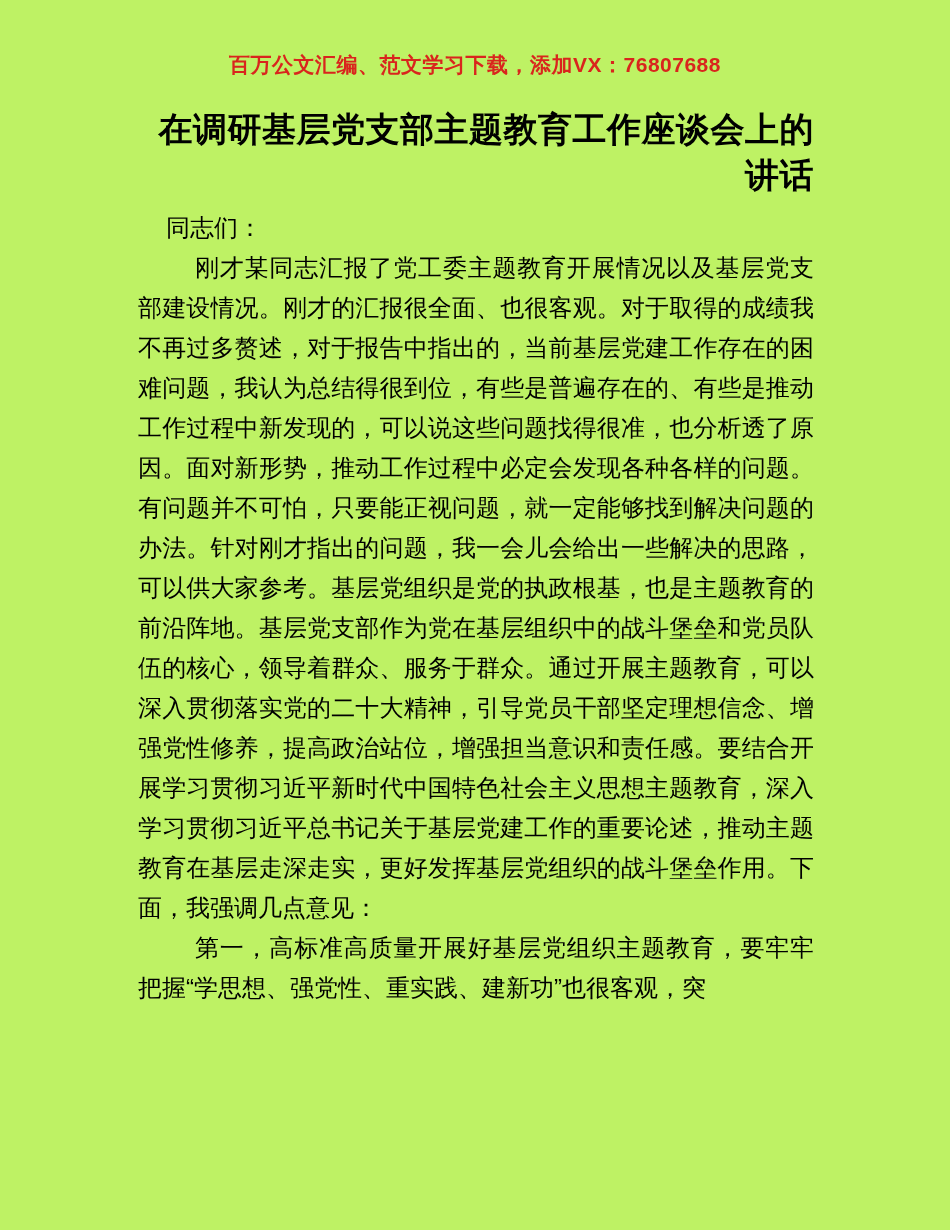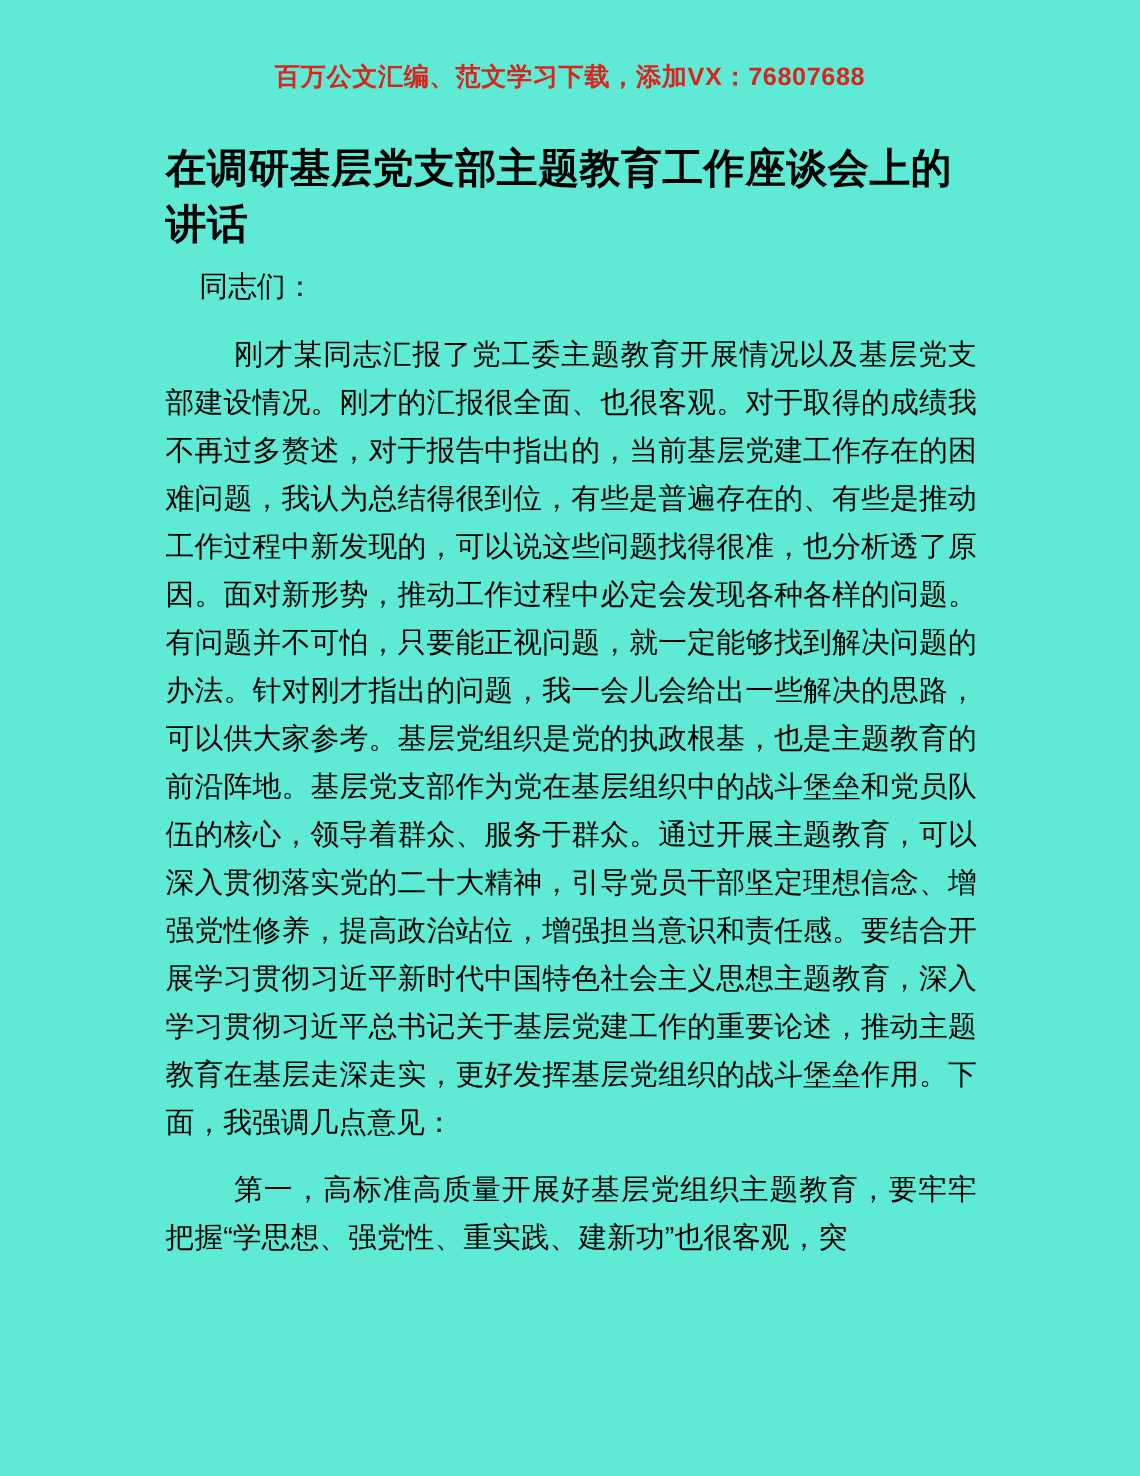--- a/index.html
+++ b/index.html
@@ -14,7 +14,7 @@
     position: relative;
     width: 950px;
     height: 1230px;
-    background: #5eead4;
+    background: #bef264;
     overflow: hidden;
     box-sizing: border-box;
   }

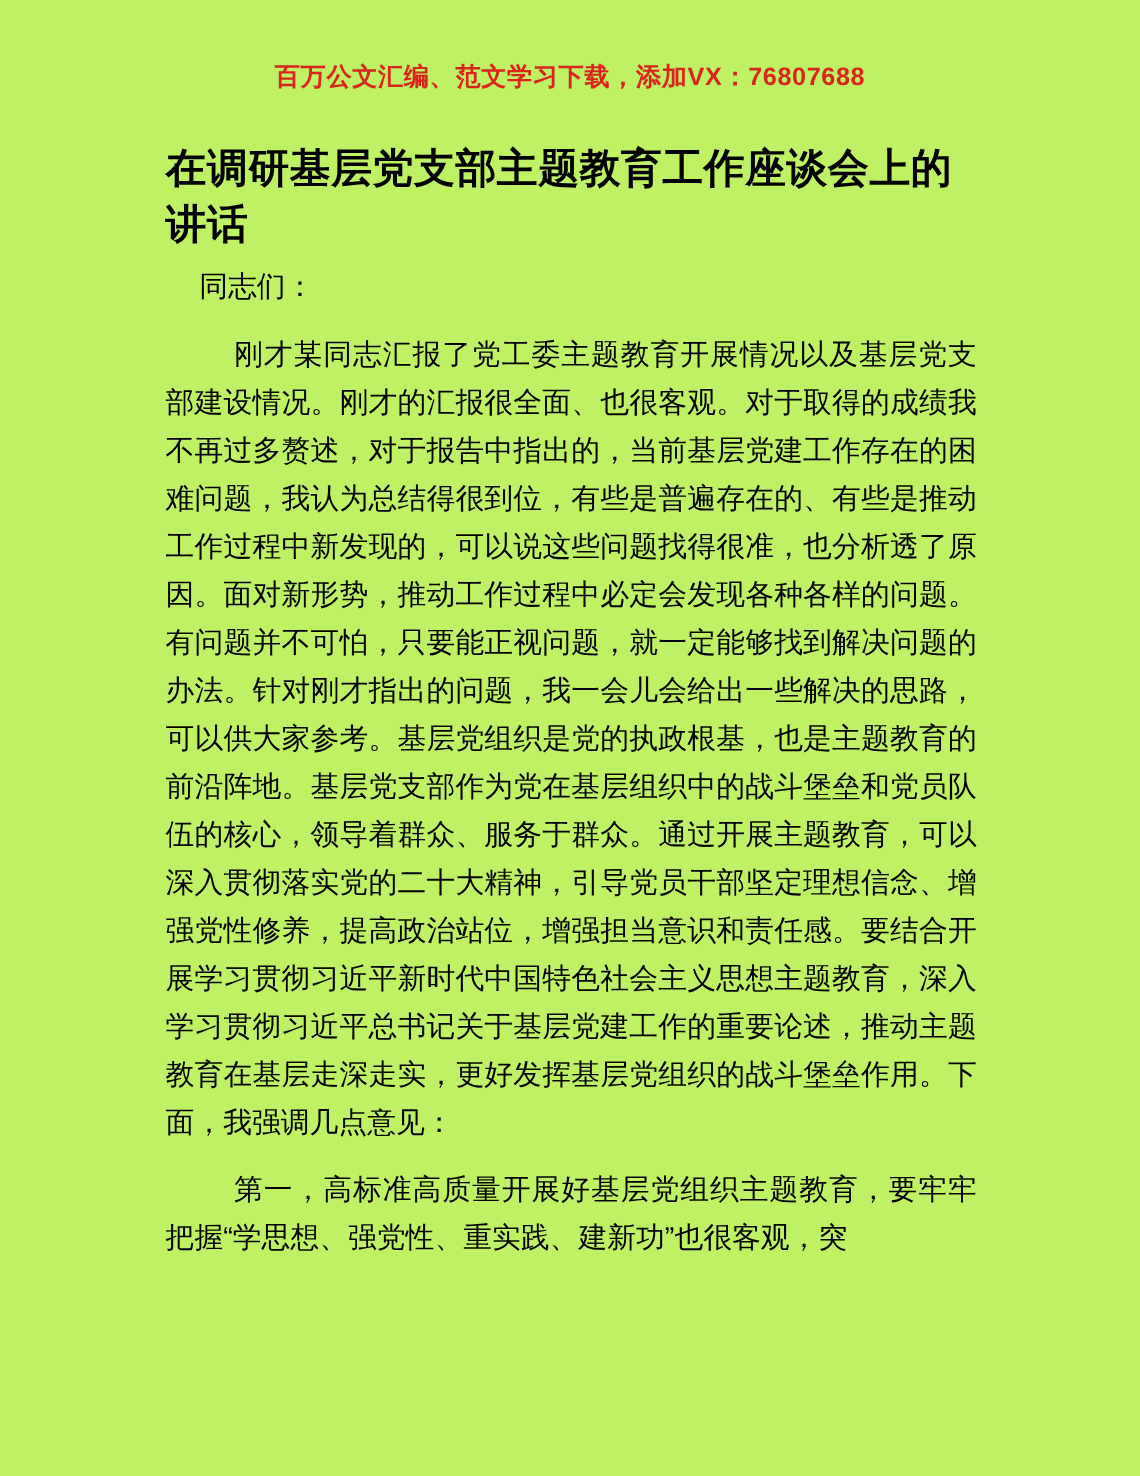--- a/index.html
+++ b/index.html
@@ -43,9 +43,9 @@
     font-size: 34px;
     font-weight: 700;
     line-height: 46px;
-    text-align: left;
+    text-align: right;
     color: #000000;
-    margin: 12px 0 10px 0;
+    margin: 0 0 10px 0;
     letter-spacing: 0.5px;
   }
   .para {

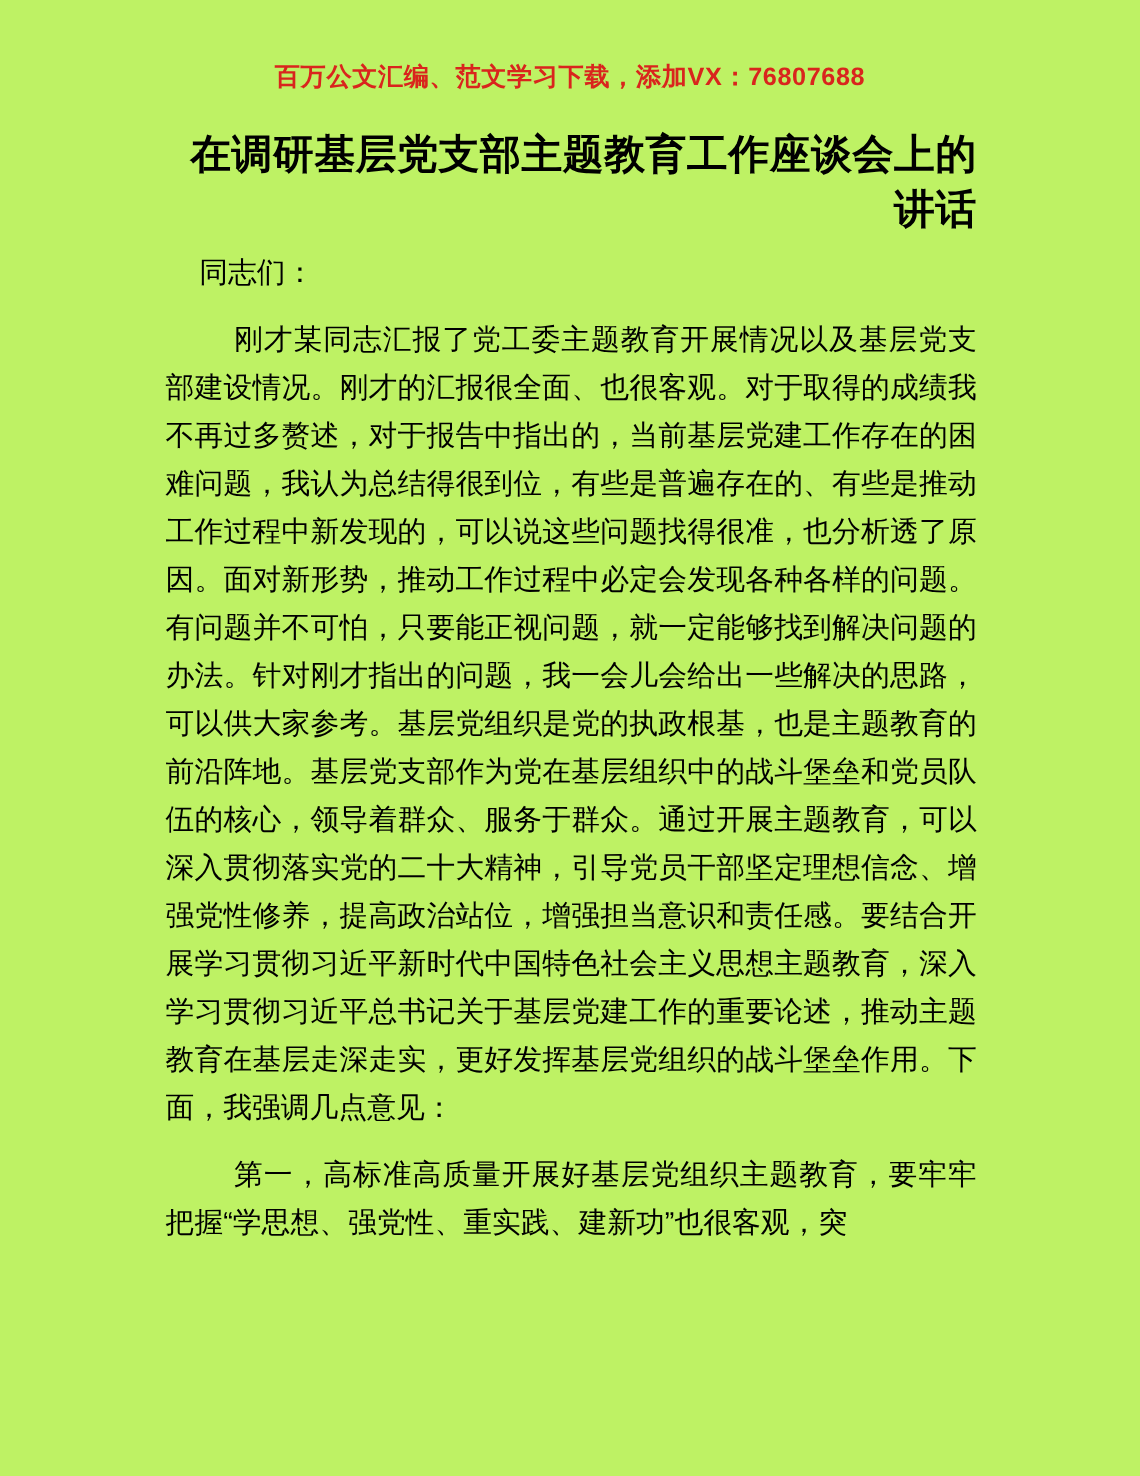--- a/index.html
+++ b/index.html
@@ -59,7 +59,7 @@
     font-weight: 400;
   }
   .para + .para {
-    margin-top: 16px;
+    margin-top: 0px;
   }
   .indent {
     text-indent: 57px;

